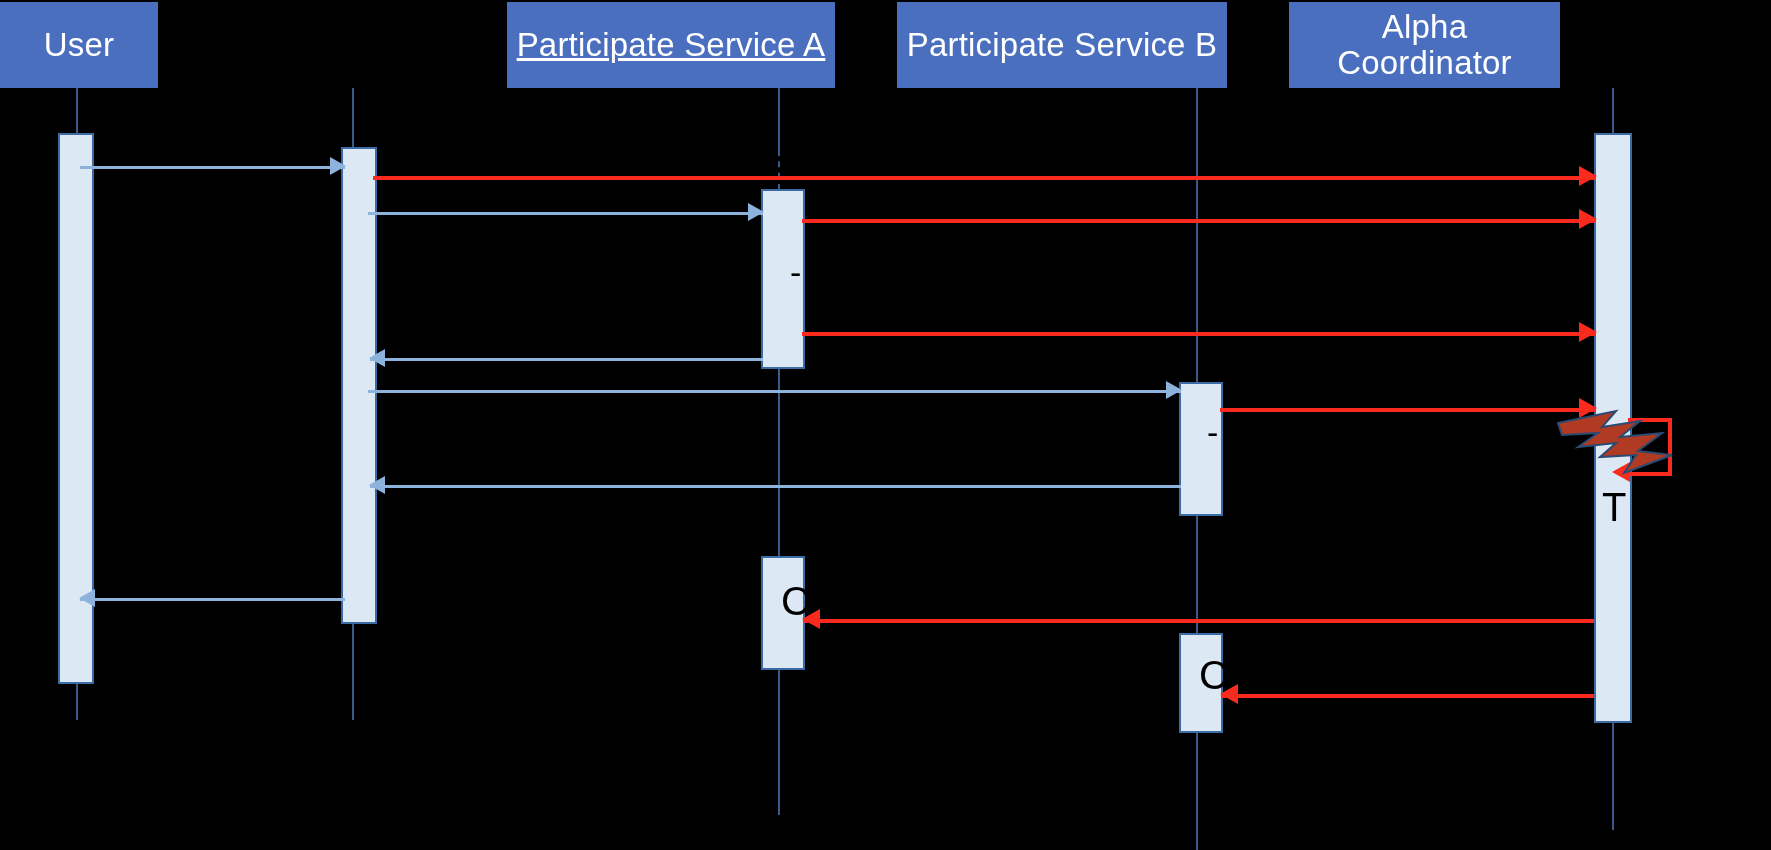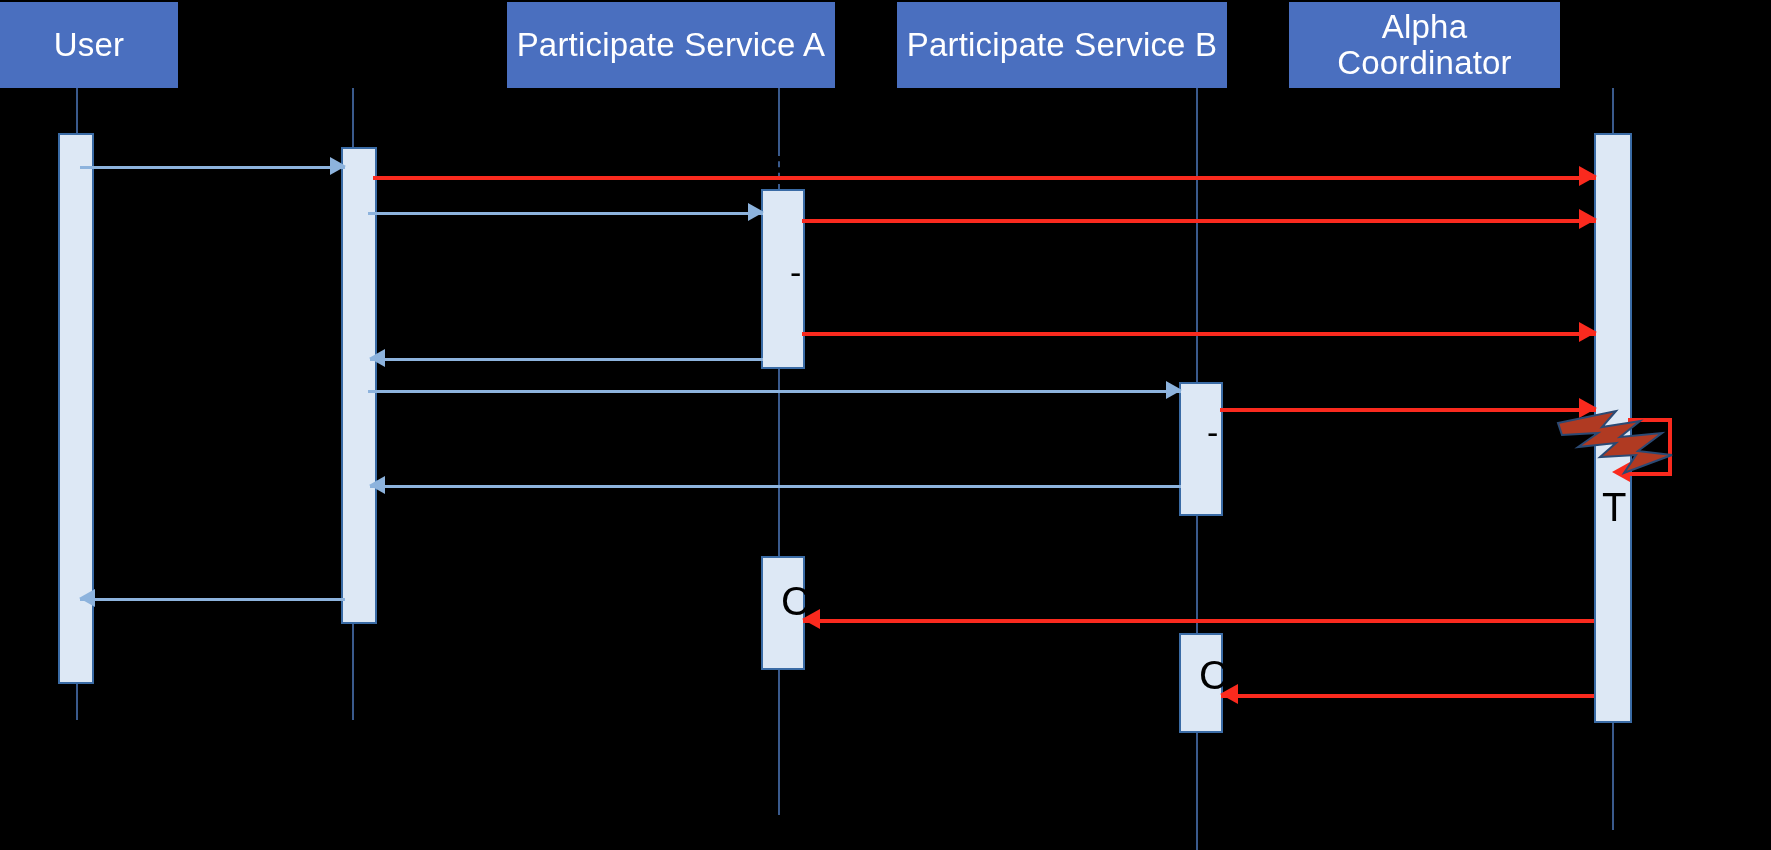--- a/index.html
+++ b/index.html
@@ -142,7 +142,7 @@
 
 <div id="stage">
 
-  <div class="participant-box" style="left:0px; top:2px; width:178px; height:86px;">User</div>
+  <div class="participant-box" style="left:0px; top:2px; width:158px; height:86px;">User</div>
 
 
   <div class="participant-box" style="left:507px; top:2px; width:328px; height:86px;">Participate Service A</div>

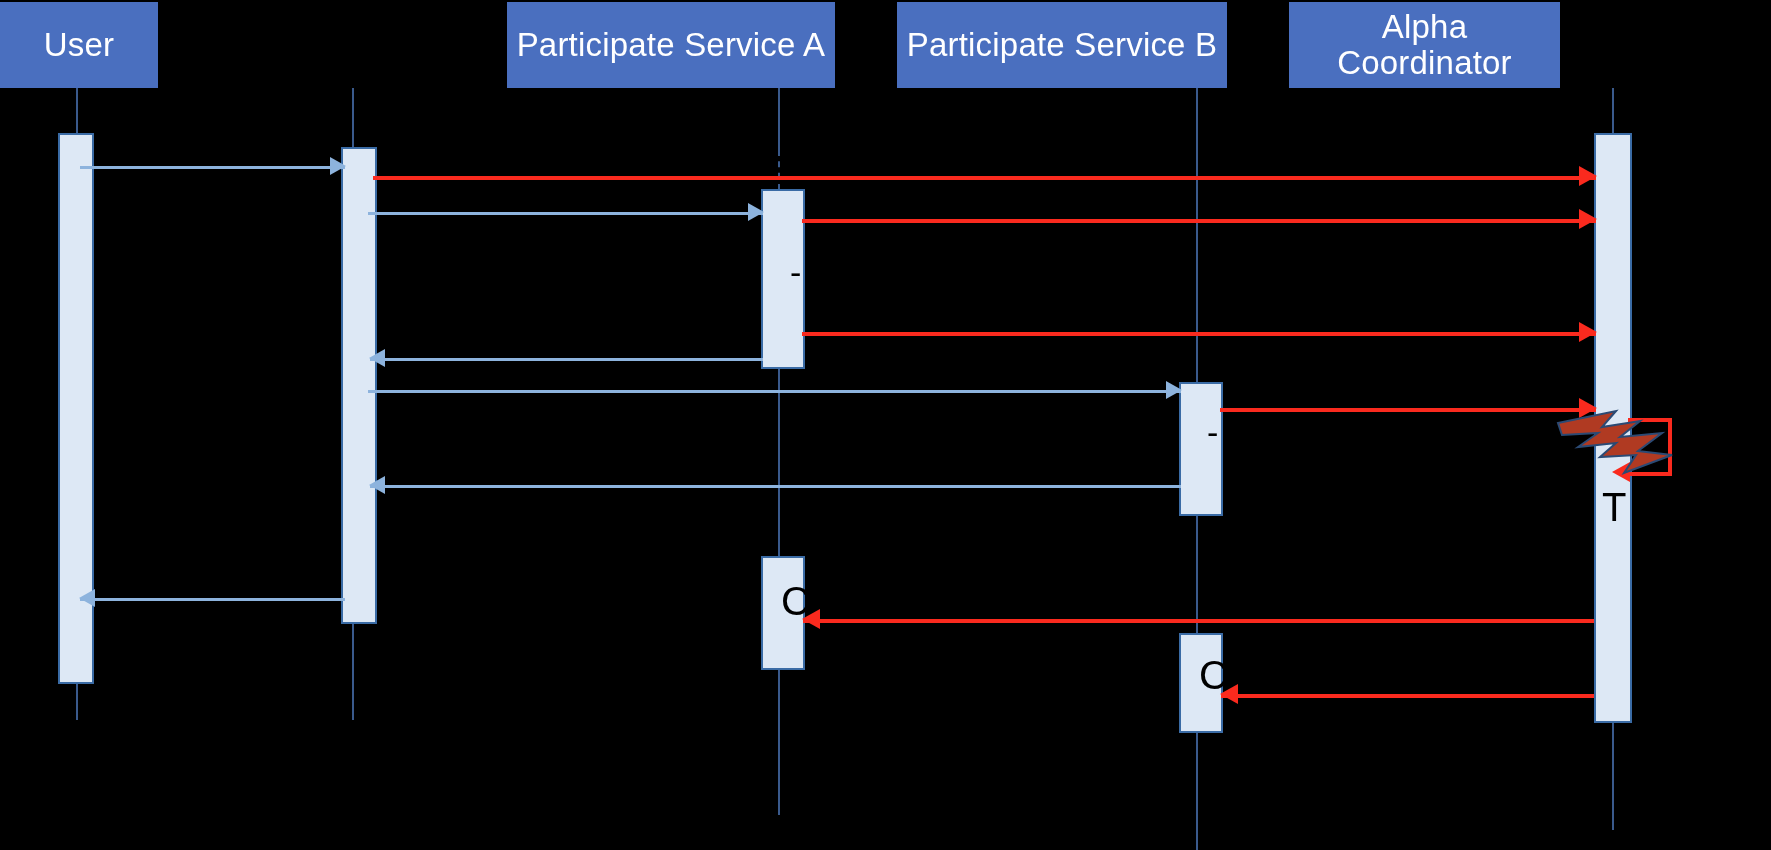--- a/index.html
+++ b/index.html
@@ -145,7 +145,7 @@
   <div class="participant-box" style="left:0px; top:2px; width:158px; height:86px;">User</div>
 
 
-  <div class="participant-box" style="left:507px; top:2px; width:328px; height:86px;">Participate Service A</div>
+  <div class="participant-box" style="left:507px; top:2px; width:328px; height:86px;text-decoration:underline;">Participate Service A</div>
 
   <div class="participant-box" style="left:897px; top:2px; width:330px; height:86px;">Participate Service B</div>
 

